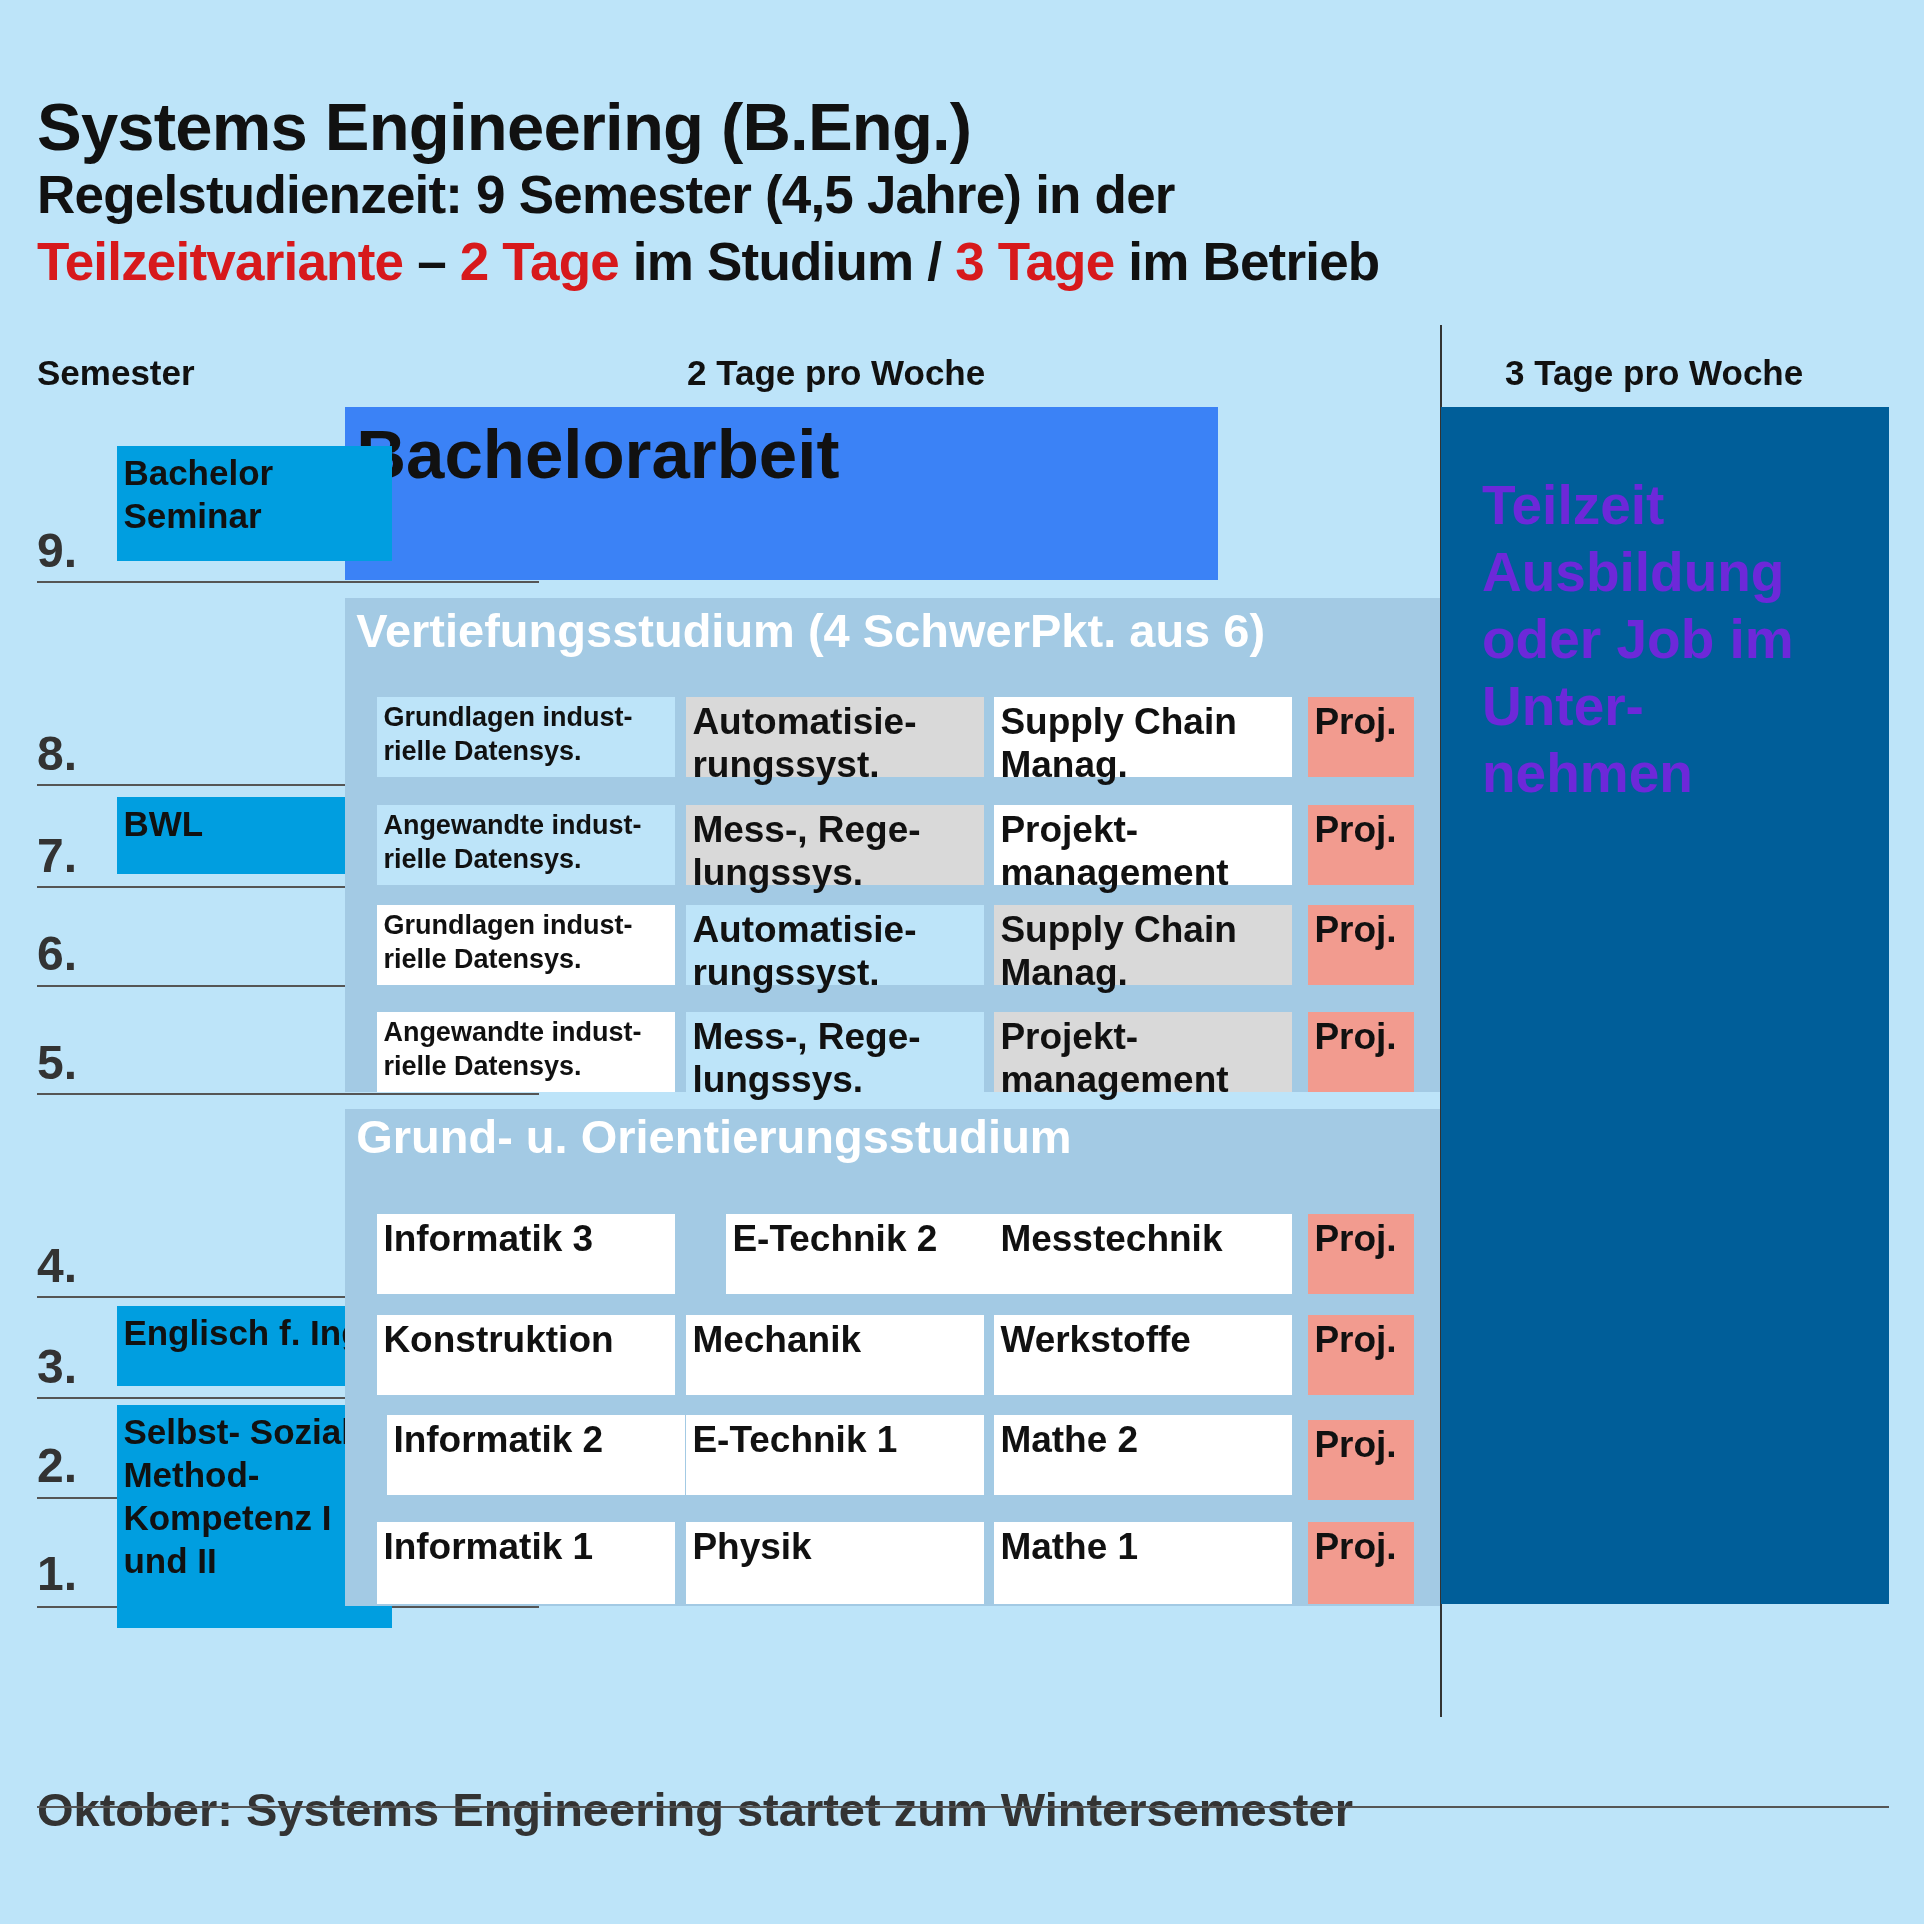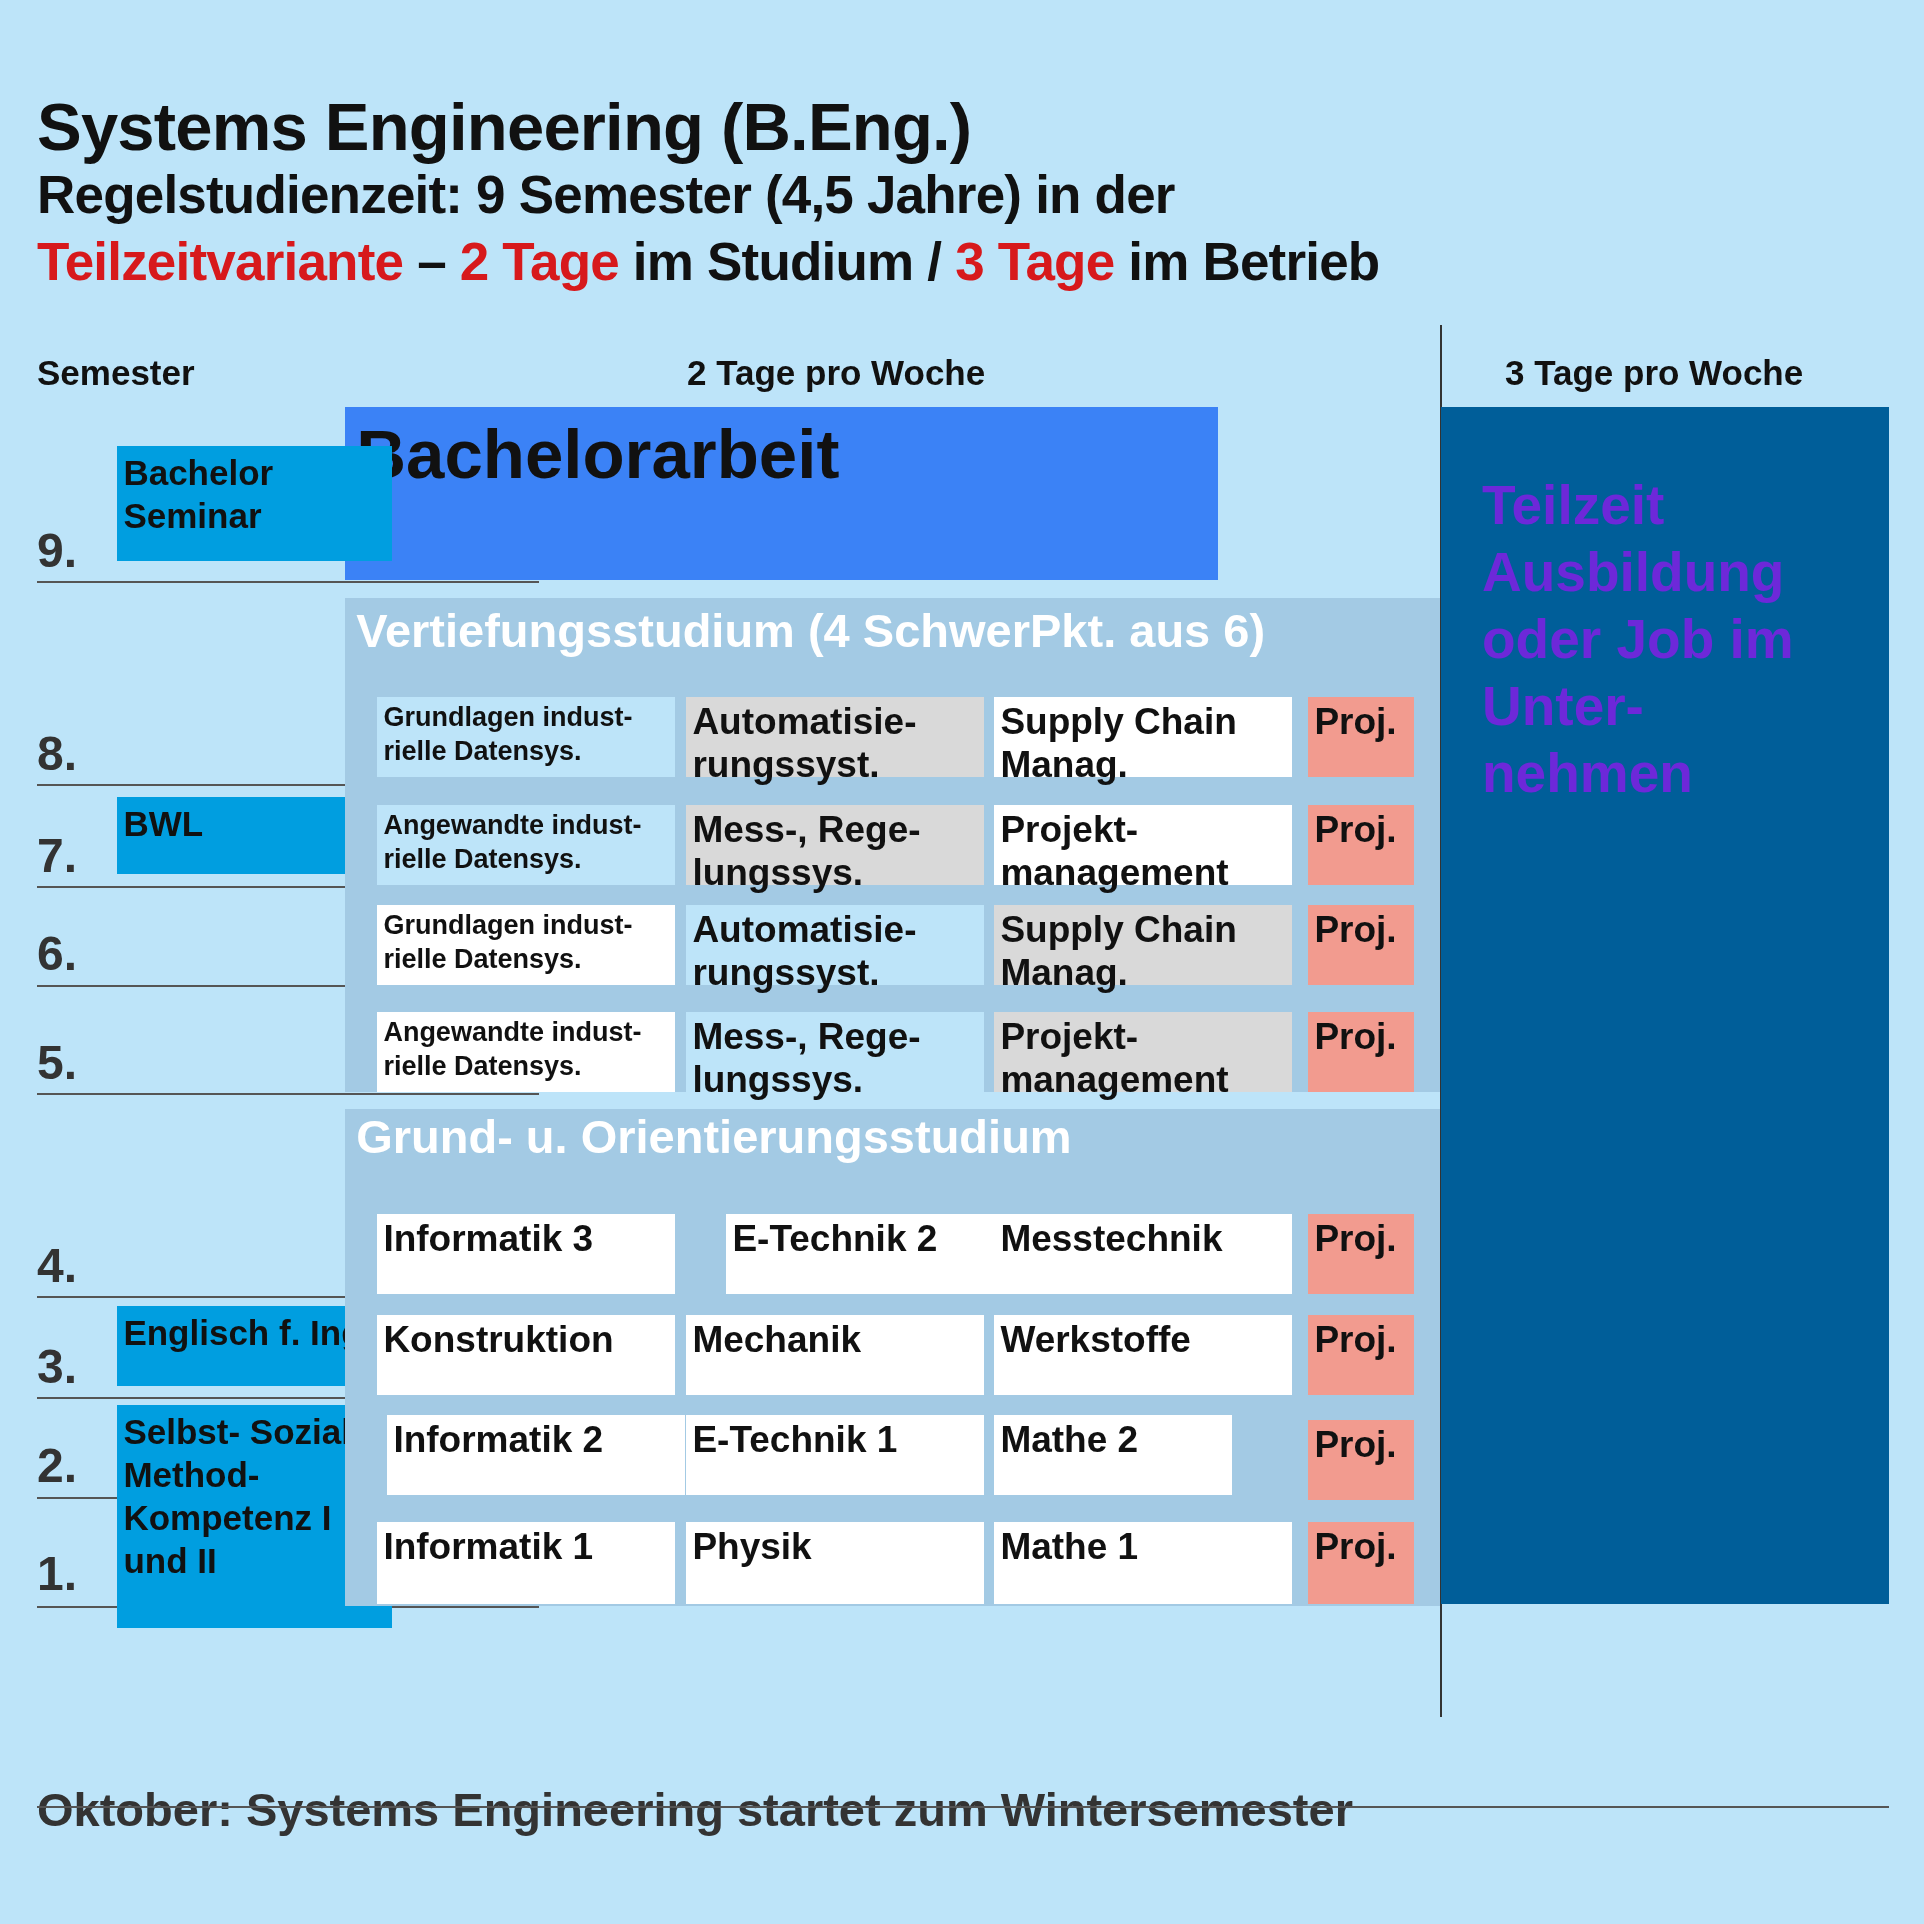--- a/index.html
+++ b/index.html
@@ -108,7 +108,7 @@
 
 <div class="cell mid c-white" style="left:387px;top:1415px;width:298px;height:80px;">Informatik 2</div>
 <div class="cell mid c-white" style="left:686px;top:1415px;width:298px;height:80px;">E-Technik 1</div>
-<div class="cell mid c-white" style="left:994px;top:1415px;width:238px;height:80px;">Mathe 2</div>
+<div class="cell mid c-white" style="left:994px;top:1415px;width:298px;height:80px;">Mathe 2</div>
 <div class="cell mid c-proj" style="left:1308px;top:1420px;width:106px;height:80px;">Proj.</div>
 
 <div class="cell mid c-white" style="left:377px;top:1522px;width:298px;height:82px;">Informatik 1</div>

